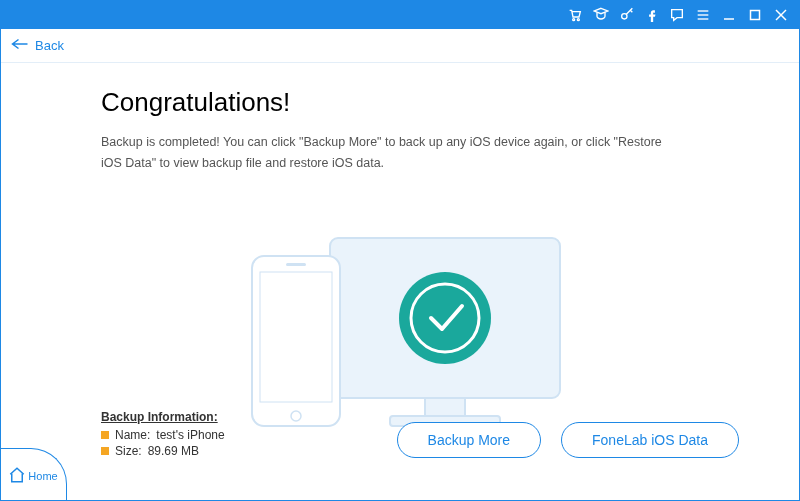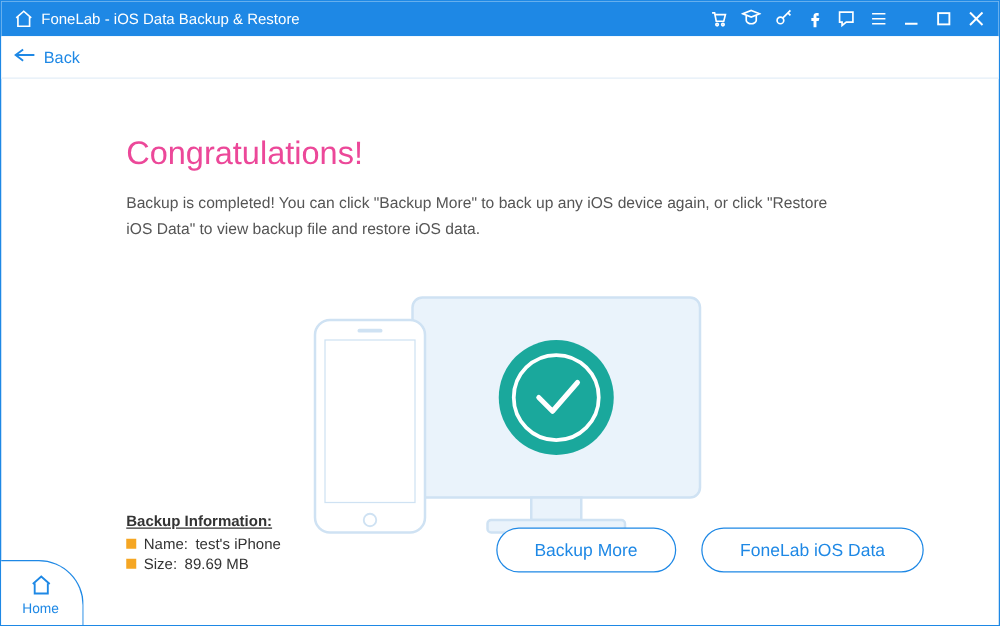--- a/index.html
+++ b/index.html
@@ -106,15 +106,6 @@
 <body>
 
 <div class="titlebar">
-  <div class="title">
-    <span>
-      <svg width="16" height="16" viewBox="0 0 24 24" fill="none" stroke="#fff" stroke-width="2">
-        <path d="M3 11 L12 3 L21 11"></path>
-          <path d="M5 10 V21 H19 V10"></path>
-      </svg>
-    </span>
-    <span>FoneLab - iOS Data Backup &amp; Restore</span>
-  </div>
   <div class="spacer"></div>
   <div class="right-icons">
     <span>

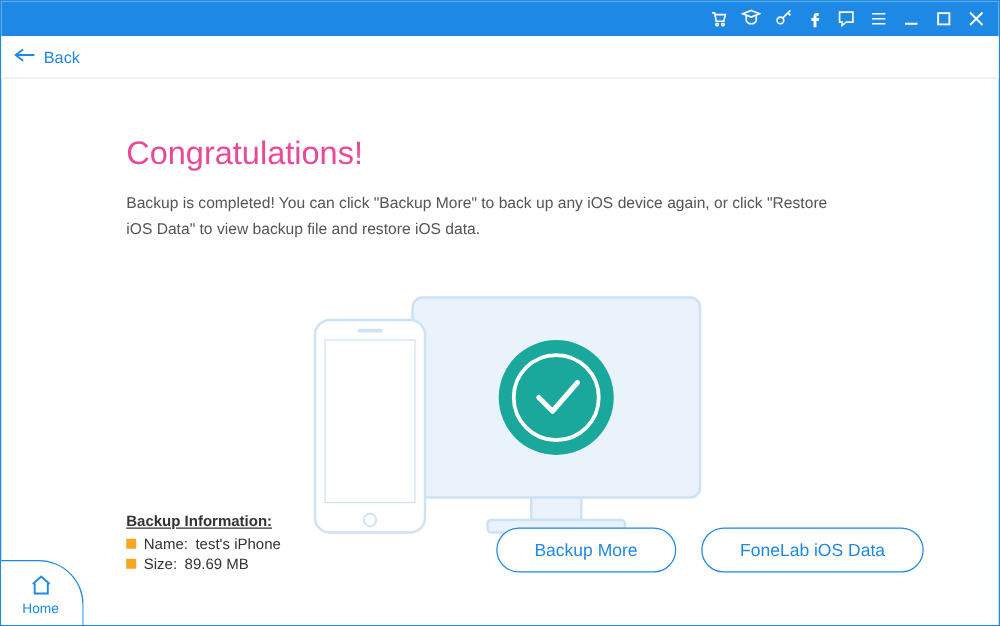--- a/index.html
+++ b/index.html
@@ -43,11 +43,10 @@
     padding: 24px 80px 0 100px;
   }
   .congrats {
-    color: #ec4899;
+    color: #000000;
     font-size: 26px;
     font-weight: 500;
     margin-bottom: 14px;
-    margin-top: 20px;
   }
   .desc {
     color: #555;

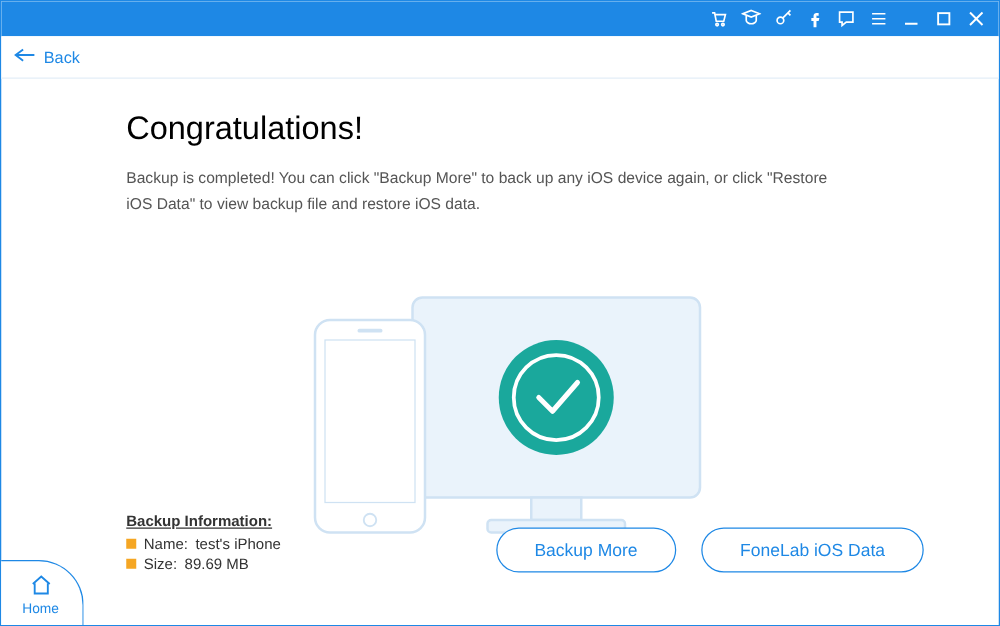--- a/index.html
+++ b/index.html
@@ -91,7 +91,7 @@
     border-bottom: none;
     border-top-right-radius: 36px;
     display: flex;
-    flex-direction: column;
+    flex-direction: row;
     align-items: center;
     justify-content: center;
     gap: 1px;

